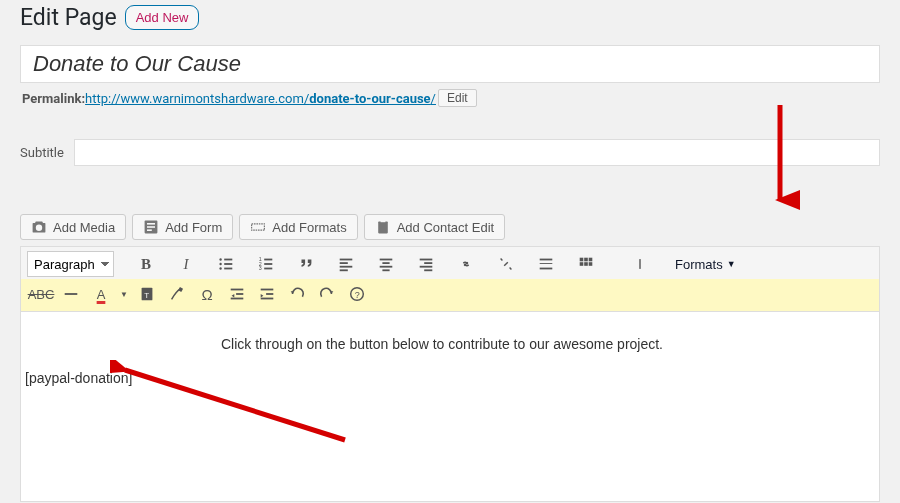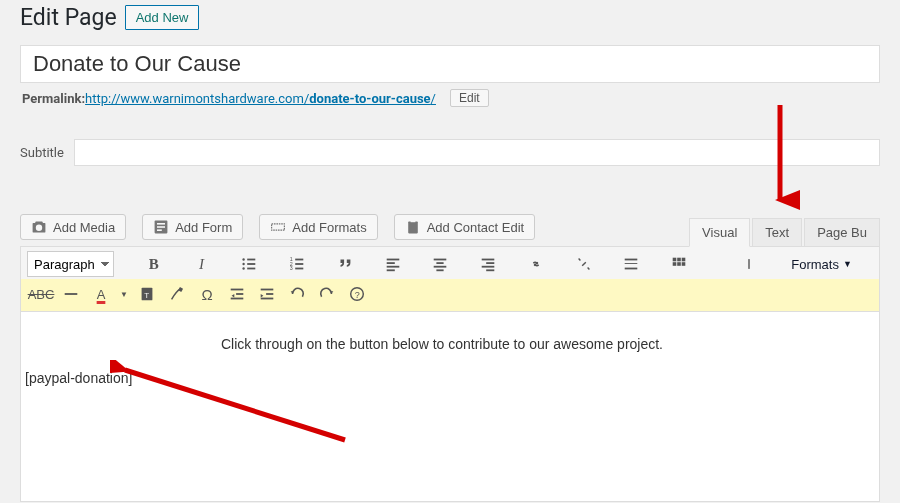--- a/index.html
+++ b/index.html
@@ -27,10 +27,10 @@
   .btn-secondary {
     background: #f7f7f7;
     border: 1px solid #0073aa;
-    color: #0f766e;
+    color: #be185d;
     padding: 4px 10px;
     font-size: 13px;
-    border-radius: 1px;
+    border-radius: 9px;
     cursor: pointer;
   }
   .title-input {

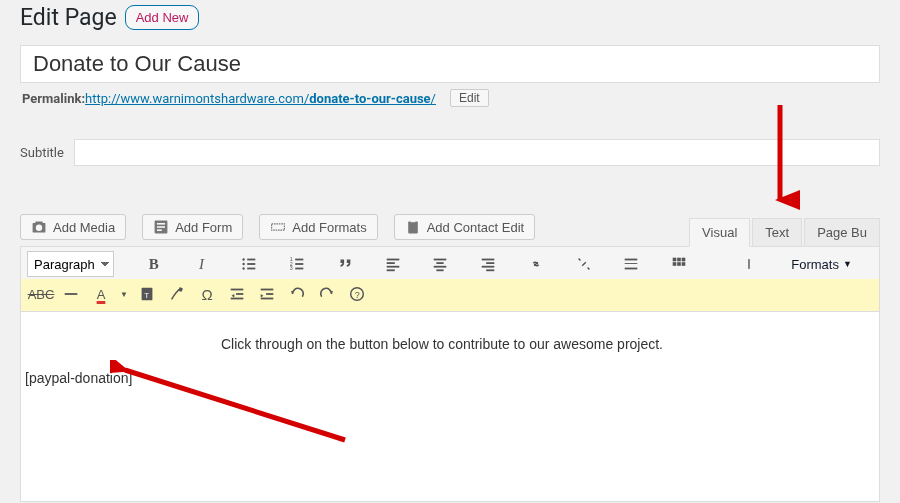--- a/index.html
+++ b/index.html
@@ -43,6 +43,7 @@
     outline: none;
     font-weight: 400;
     margin-top: 6px;
+    font-style: italic;
   }
   .permalink-row {
     padding: 6px 2px 4px 2px;

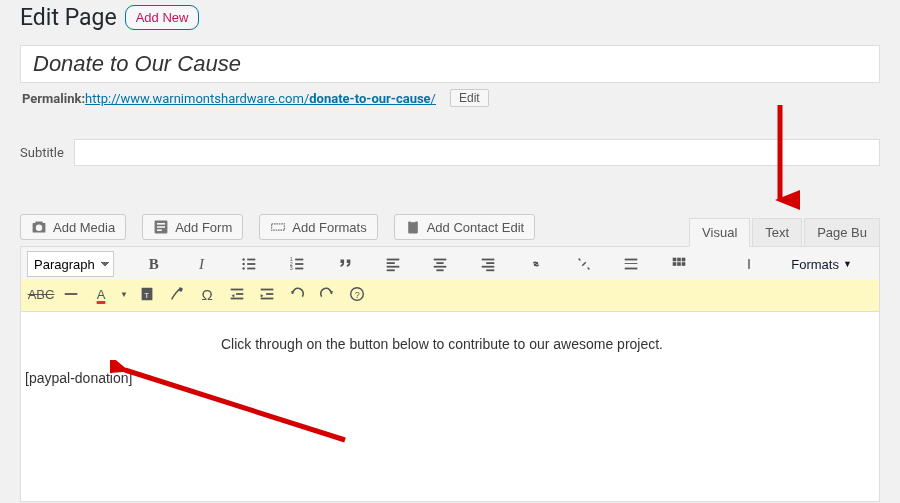--- a/index.html
+++ b/index.html
@@ -68,7 +68,7 @@
     font-size: 12px;
     border-radius: 2px;
     cursor: pointer;
-    margin-left: 14px;
+    margin-left: 2px;
   }
   .subtitle-row {
     margin-top: 28px;

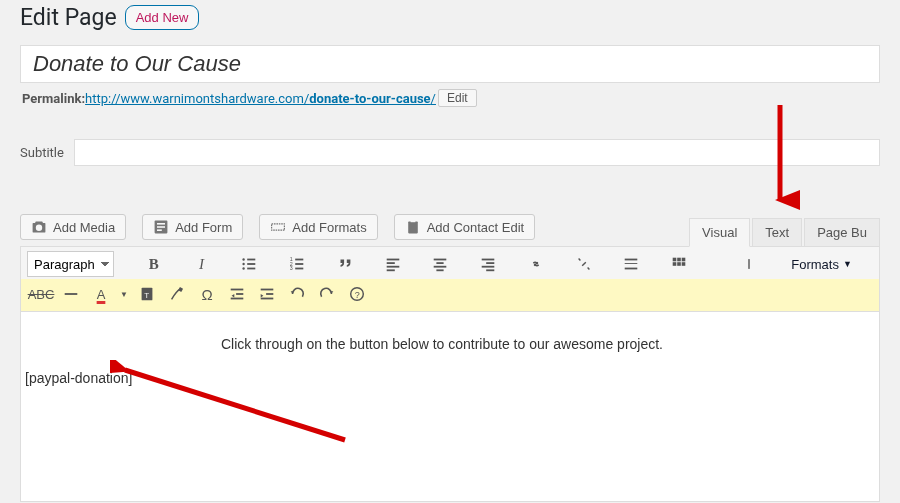--- a/index.html
+++ b/index.html
@@ -96,7 +96,7 @@
   }
   .media-row {
     display: flex;
-    gap: 16px;
+    gap: 6px;
     flex: 1;
     padding-bottom: 6px;
   }

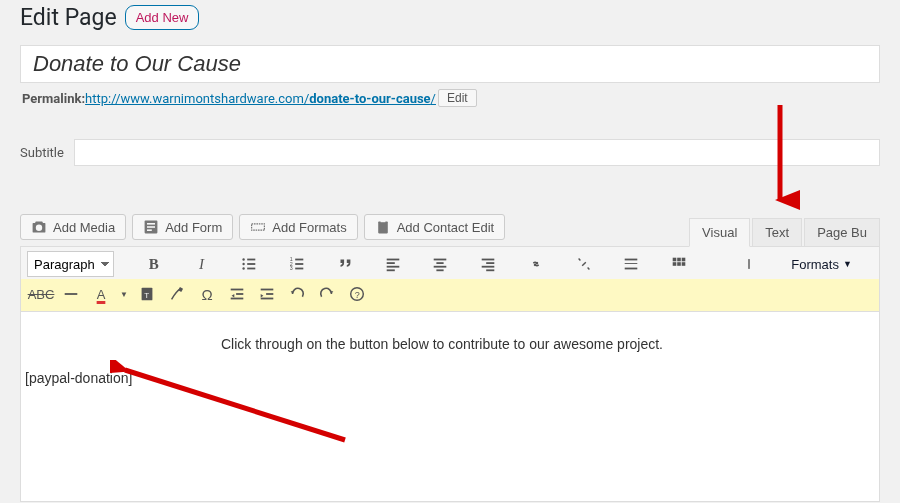--- a/index.html
+++ b/index.html
@@ -275,11 +275,6 @@
           </svg>
         <span>Add Contact Edit</span>
       </button>
-    </div>
-    <div class="editor-tabs">
-      <button class="editor-tab active">Visual</button>
-      <button class="editor-tab">Text</button>
-      <button class="editor-tab">Page Bu</button>
     </div>
   </div>
 

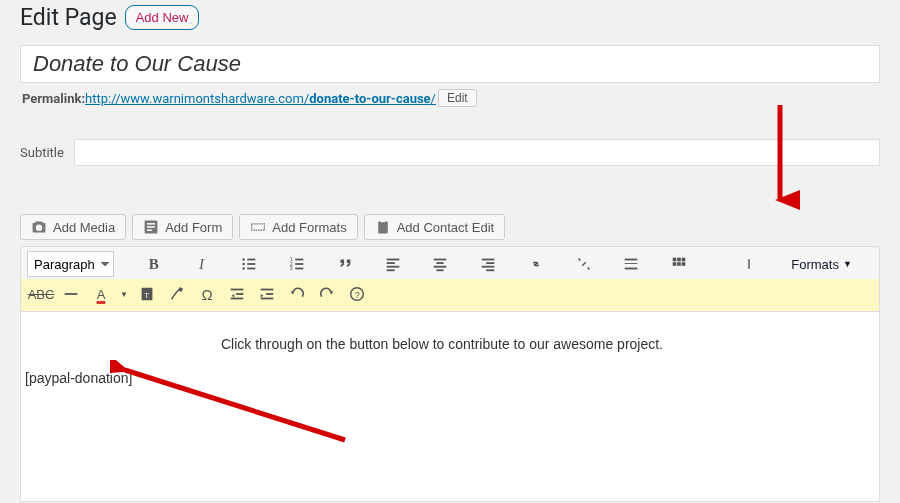--- a/index.html
+++ b/index.html
@@ -144,7 +144,6 @@
     flex-wrap: wrap;
     align-items: center;
     gap: 12px;
-    justify-content: space-between;
   }
   .toolbar select {
     font-size: 13px;

